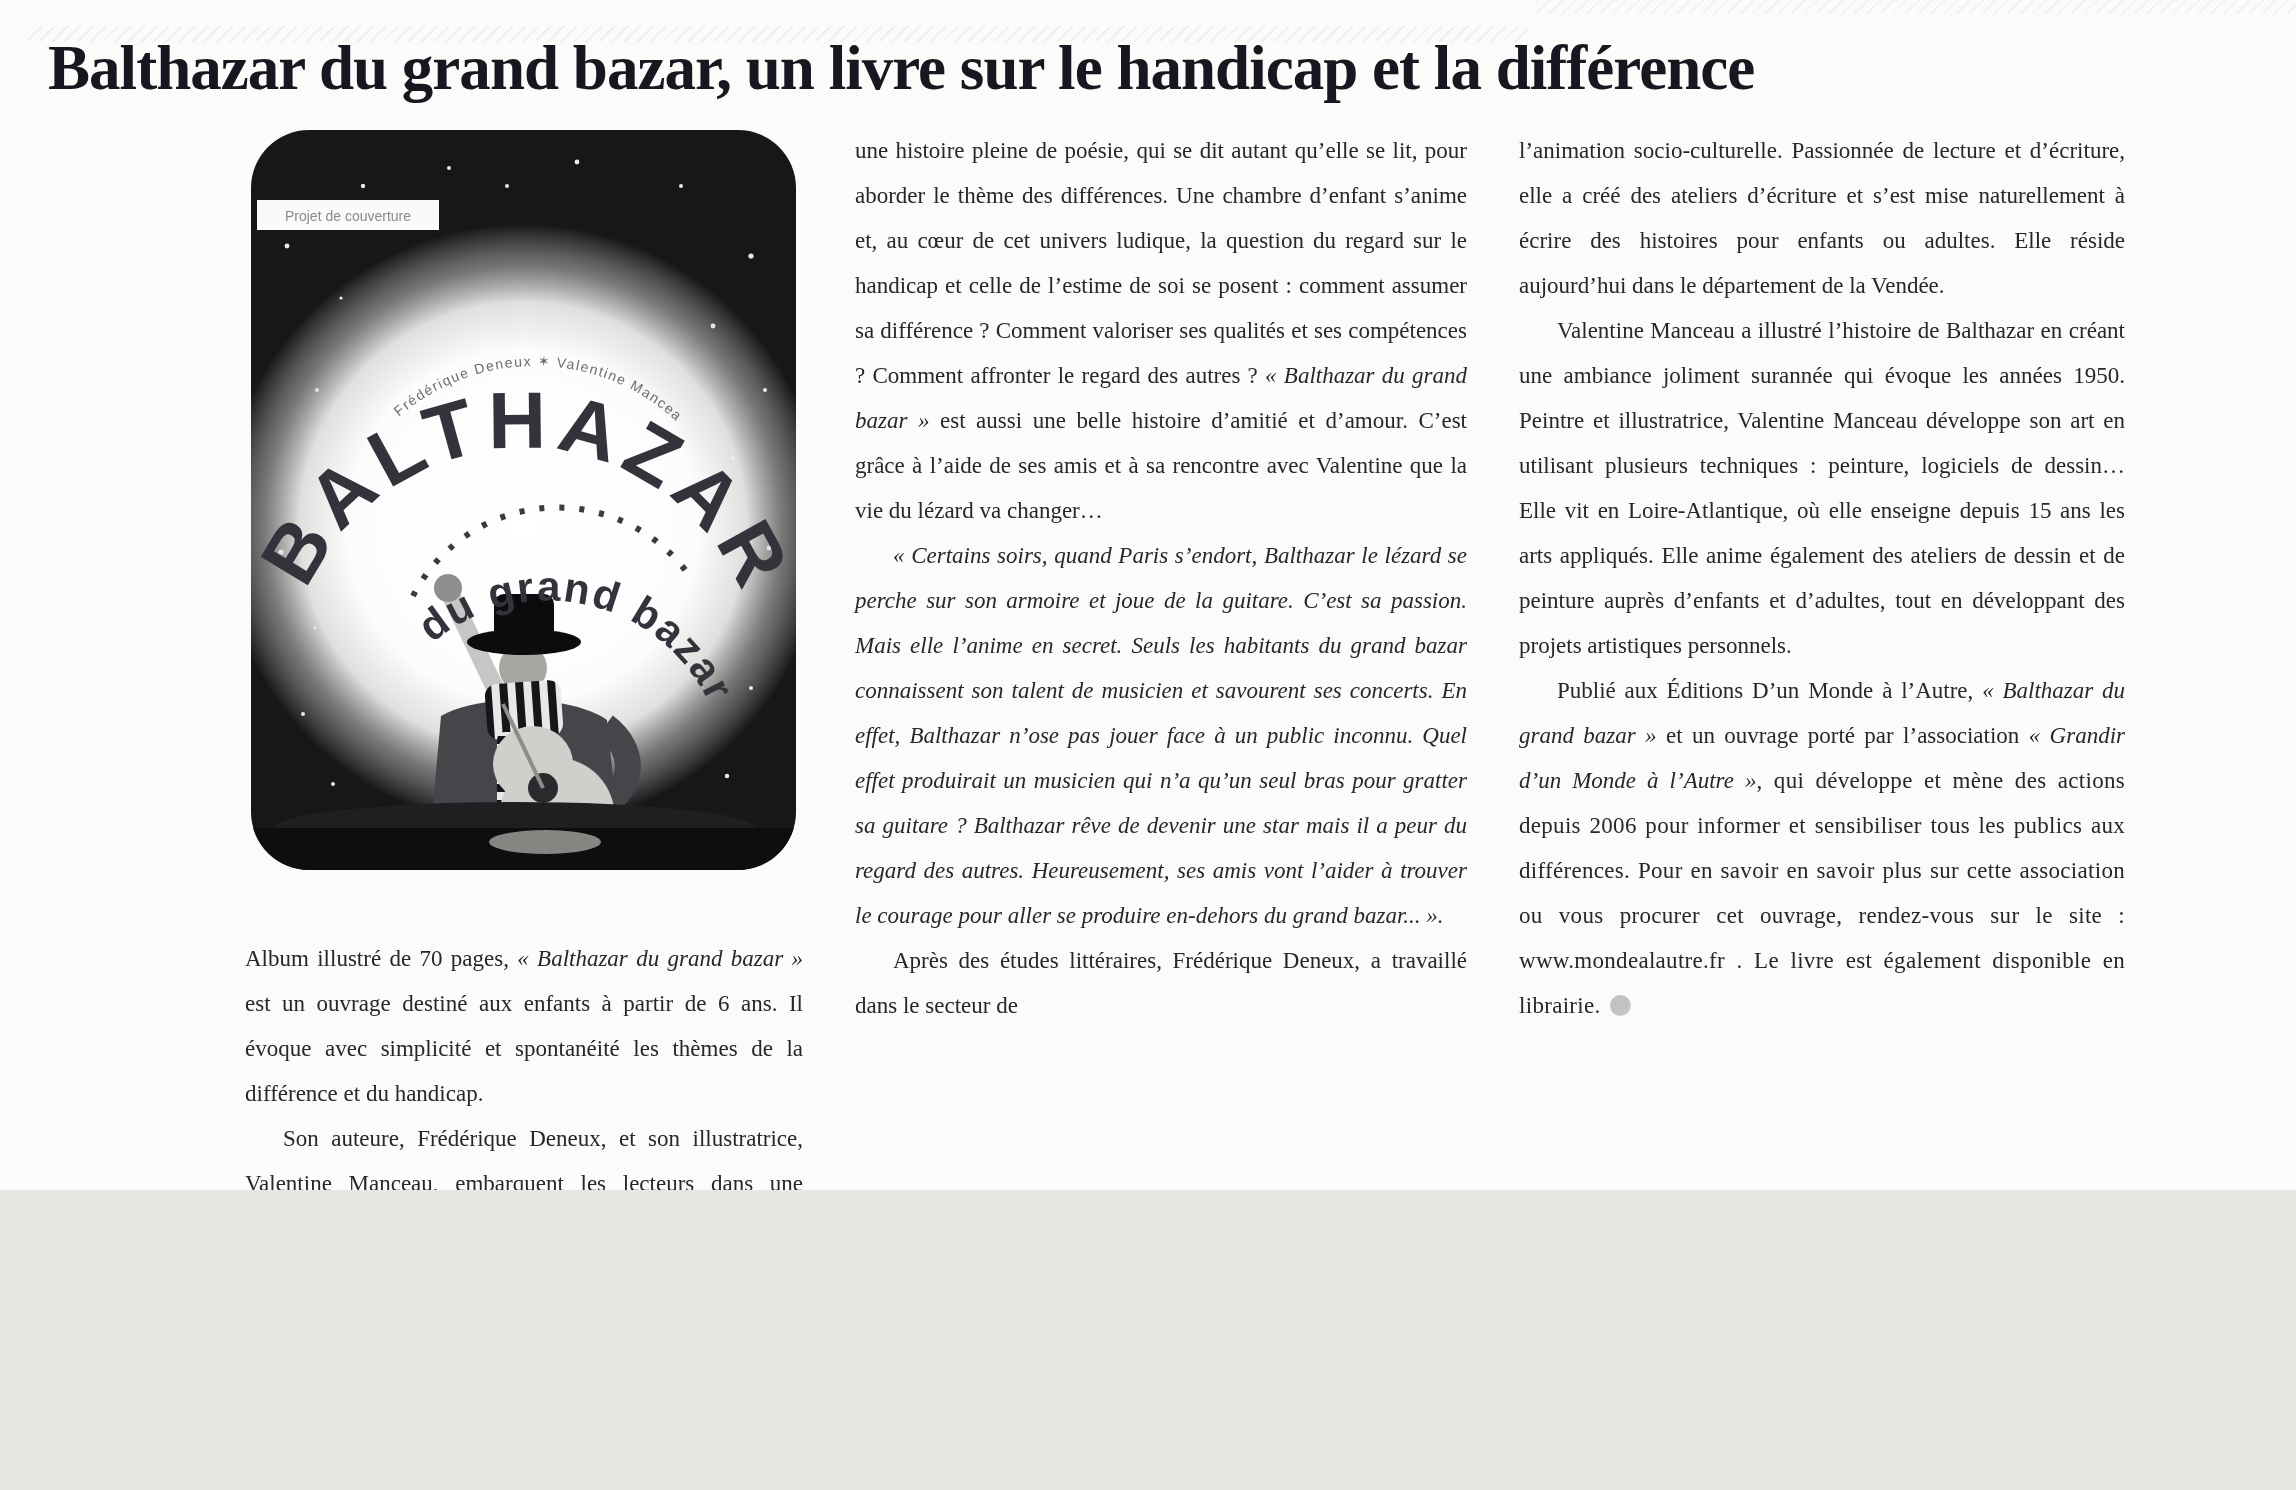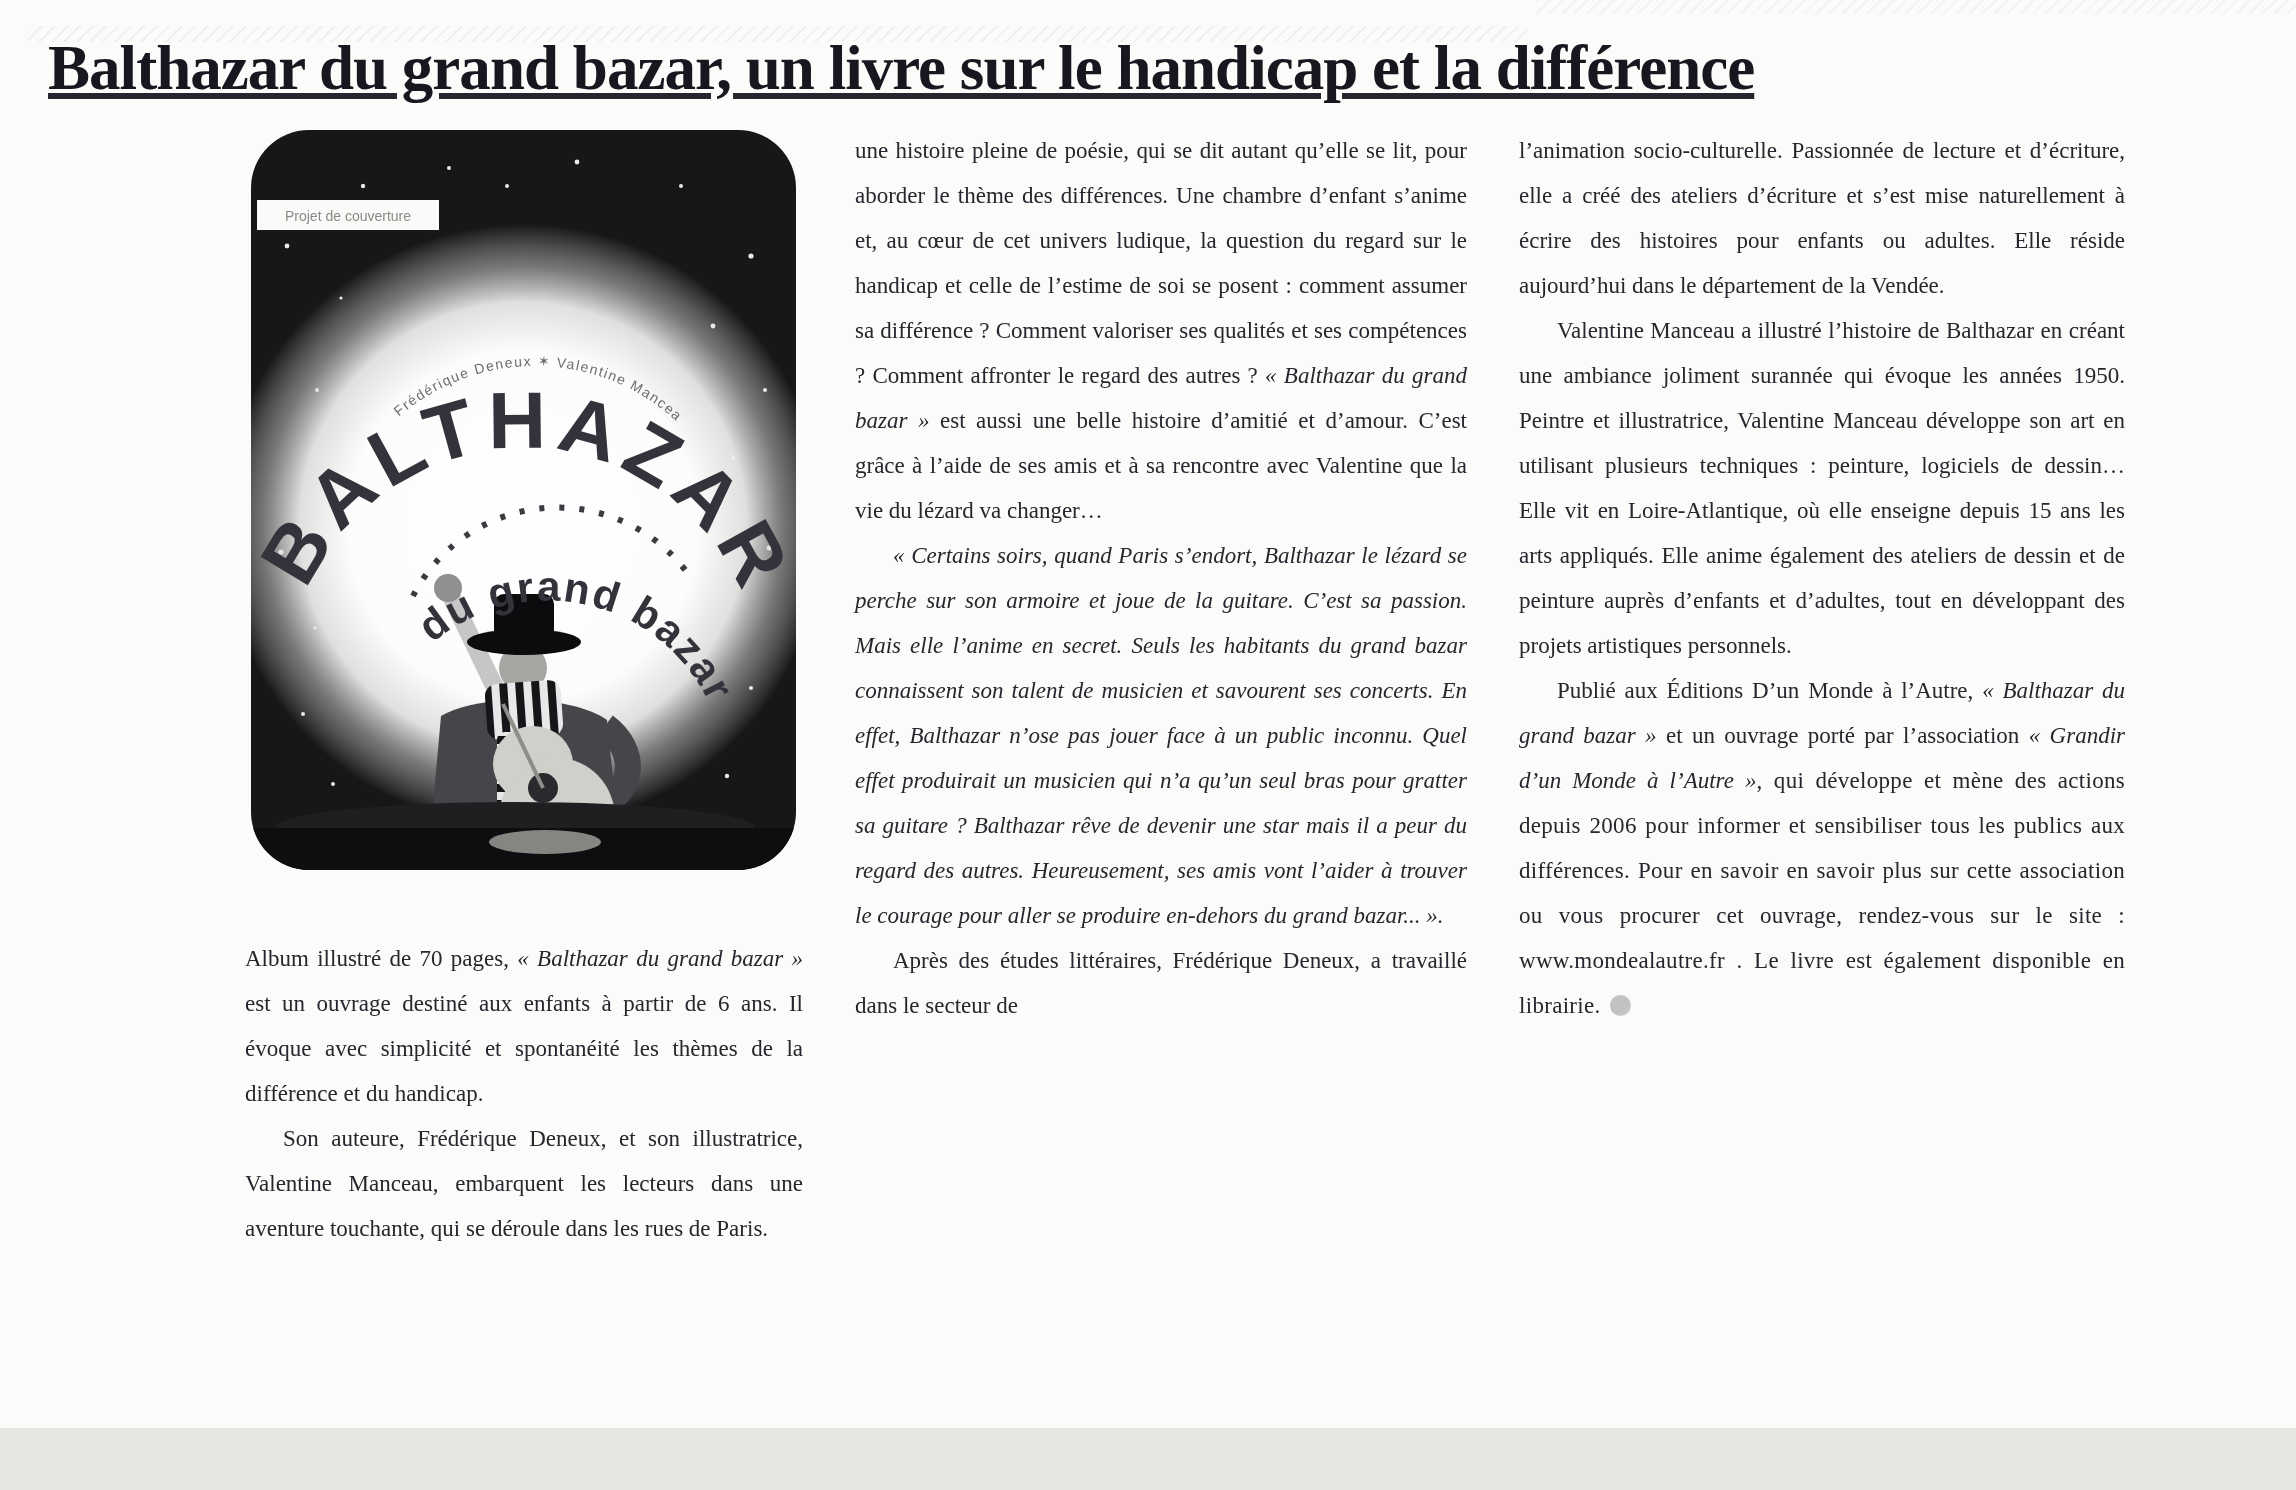--- a/index.html
+++ b/index.html
@@ -5,12 +5,11 @@
   html,body{margin:0;padding:0;background:#e8e6e2;}
   .page{
     position:relative;
-    width:2296px;height:1428px;
+    width:2296px;height:1190px;
     background:#fcfbf9;
     overflow:hidden;
     font-family:"Liberation Serif", serif;
     color:#26262e;
-    text-decoration:underline;
   }
   
   .hatch{

